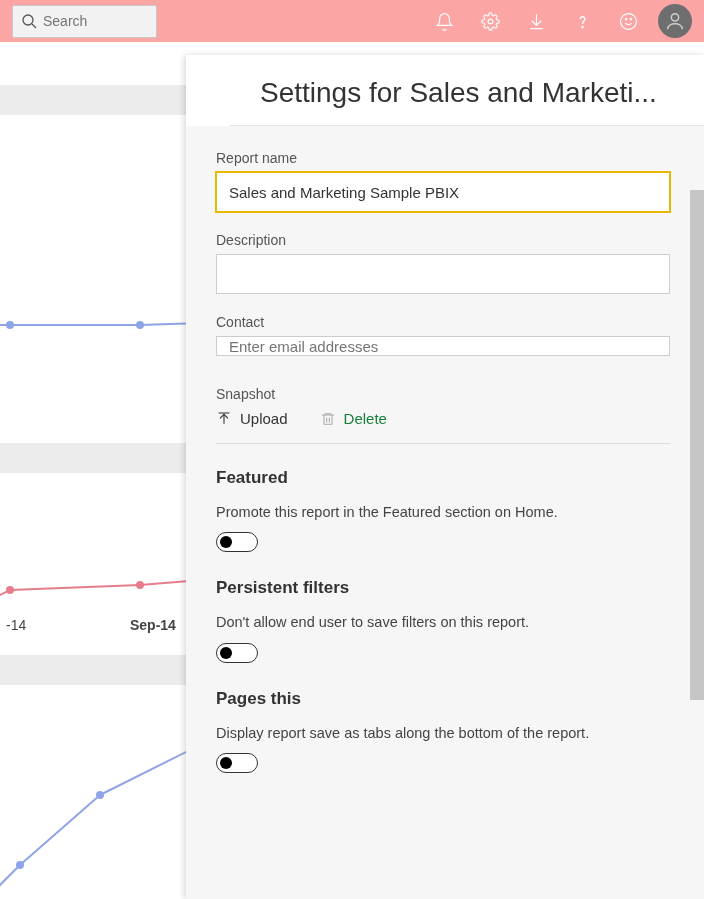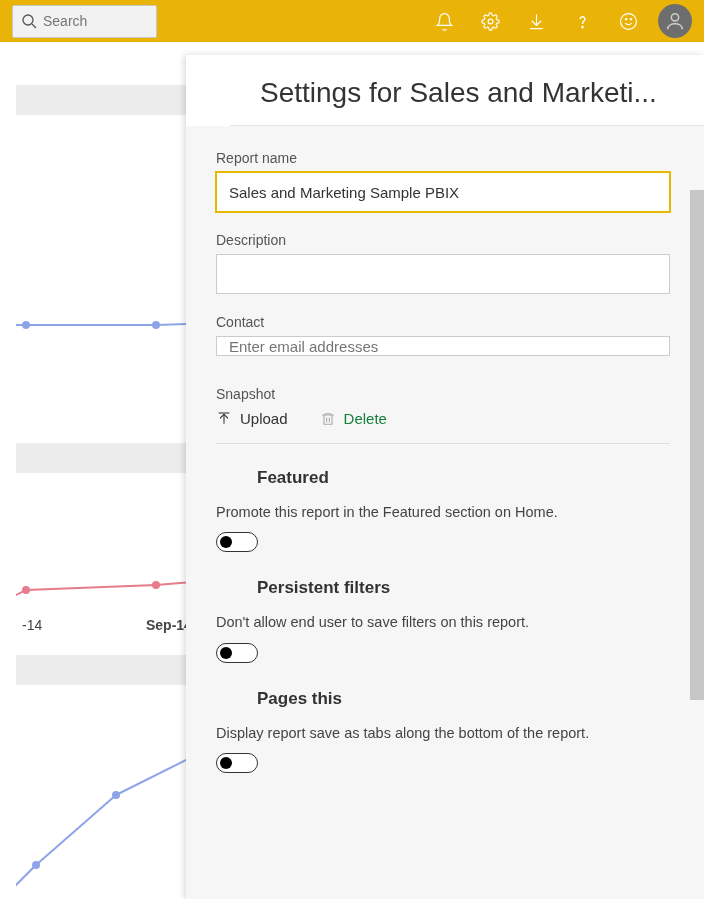--- a/index.html
+++ b/index.html
@@ -7,7 +7,7 @@
 
   .topbar {
     height: 42px;
-    background: #eab308;
+    background: #fca5a5;
     display: flex;
     align-items: center;
     padding: 0 12px;

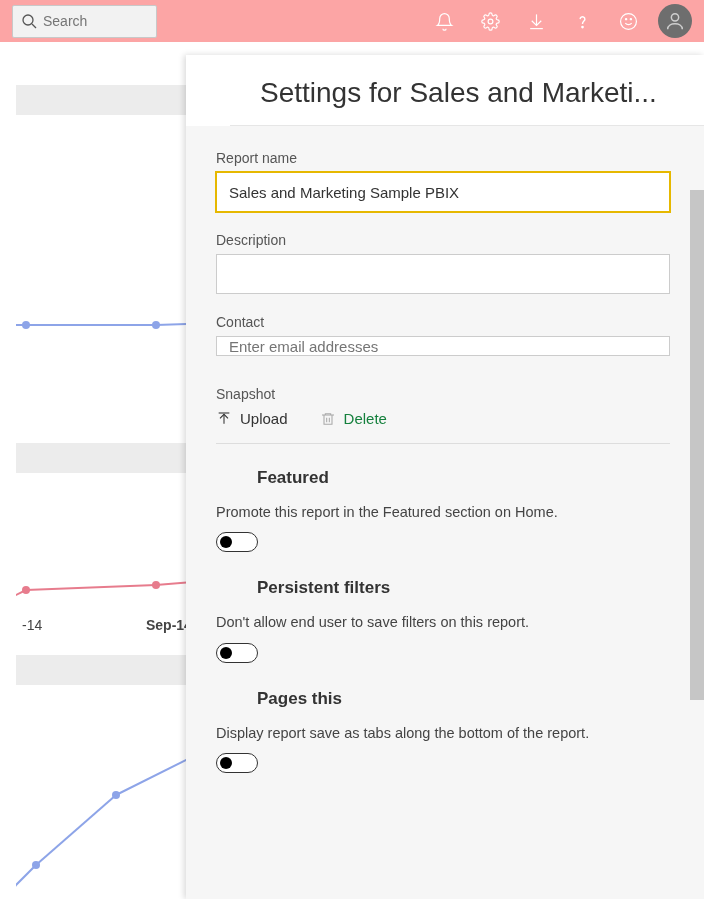--- a/index.html
+++ b/index.html
@@ -163,7 +163,6 @@
     font-weight: 600;
     color: #333;
     margin-bottom: 14px;
-    margin-left: 41px;
   }
   .section-desc {
     font-size: 14.5px;

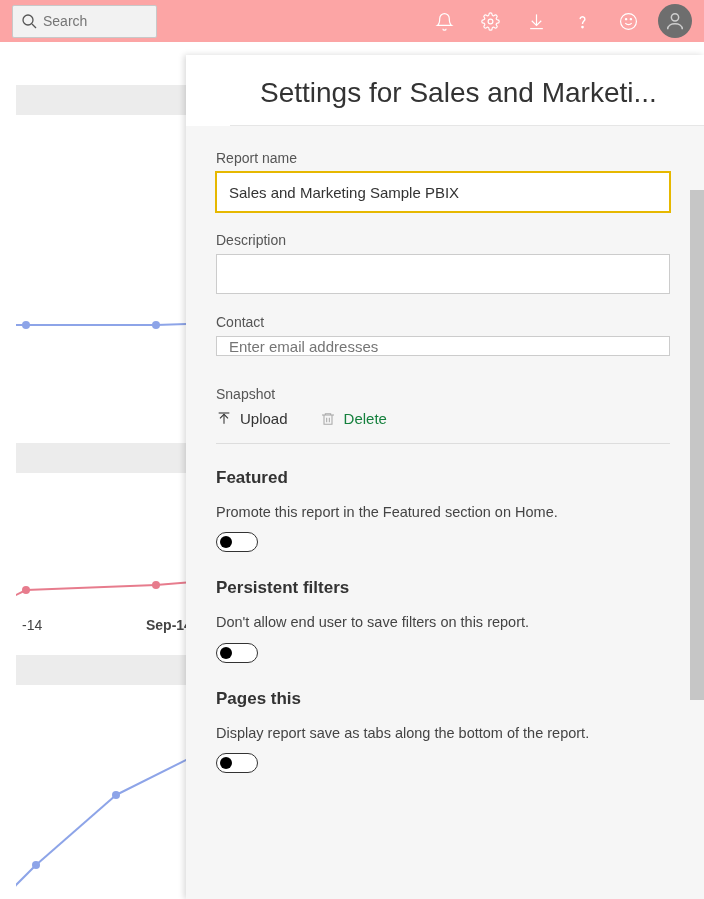--- a/index.html
+++ b/index.html
@@ -58,7 +58,7 @@
 
   .bg-canvas {
     position: absolute;
-    top: 55px; left: 16px;
+    top: 55px; left: 0;
     width: 186px;
     height: 844px;
     background: #fff;

